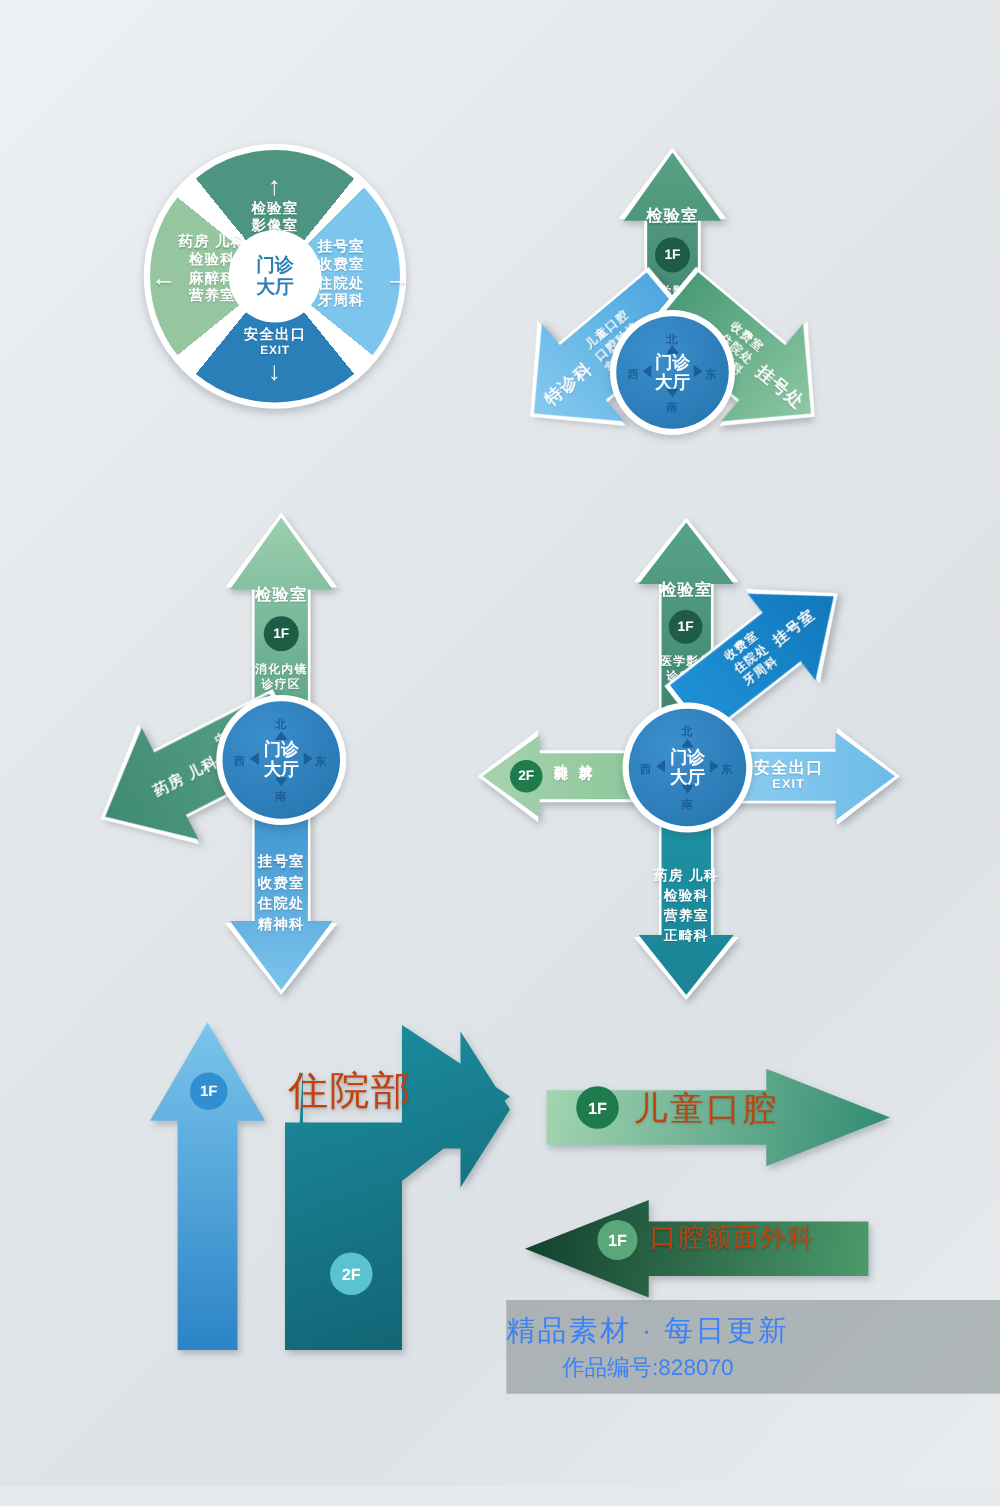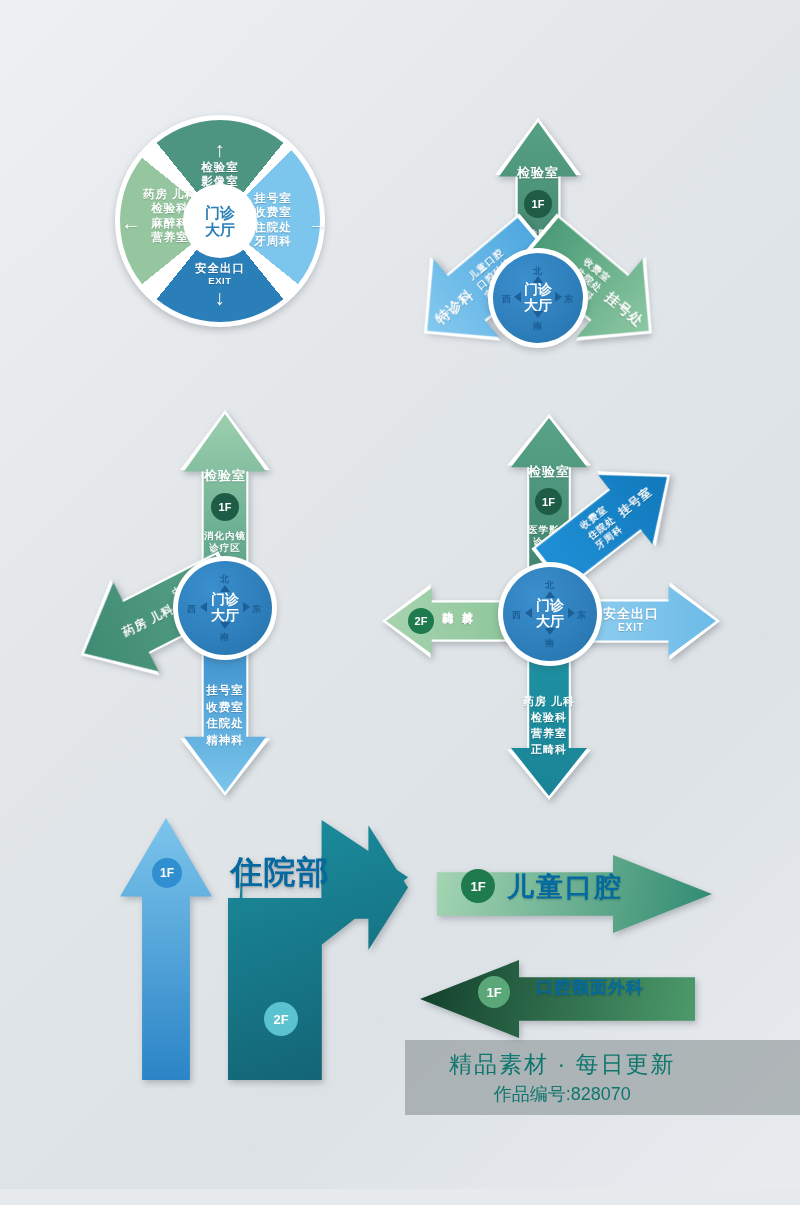--- a/index.html
+++ b/index.html
@@ -70,7 +70,7 @@
   .vcol { writing-mode:vertical-rl; text-orientation:upright; letter-spacing:1px; }
 
   
-  .bigtxt { color:#0369a1; font-weight:bold; text-shadow:0 1px 2px rgba(0,0,0,.22); }
+  .bigtxt { color:#c2410c; font-weight:normal; text-shadow:0 1px 2px rgba(0,0,0,.22); }
 
   
   .wm { position:absolute; left:405px; top:1040px; width:395px; height:75px;

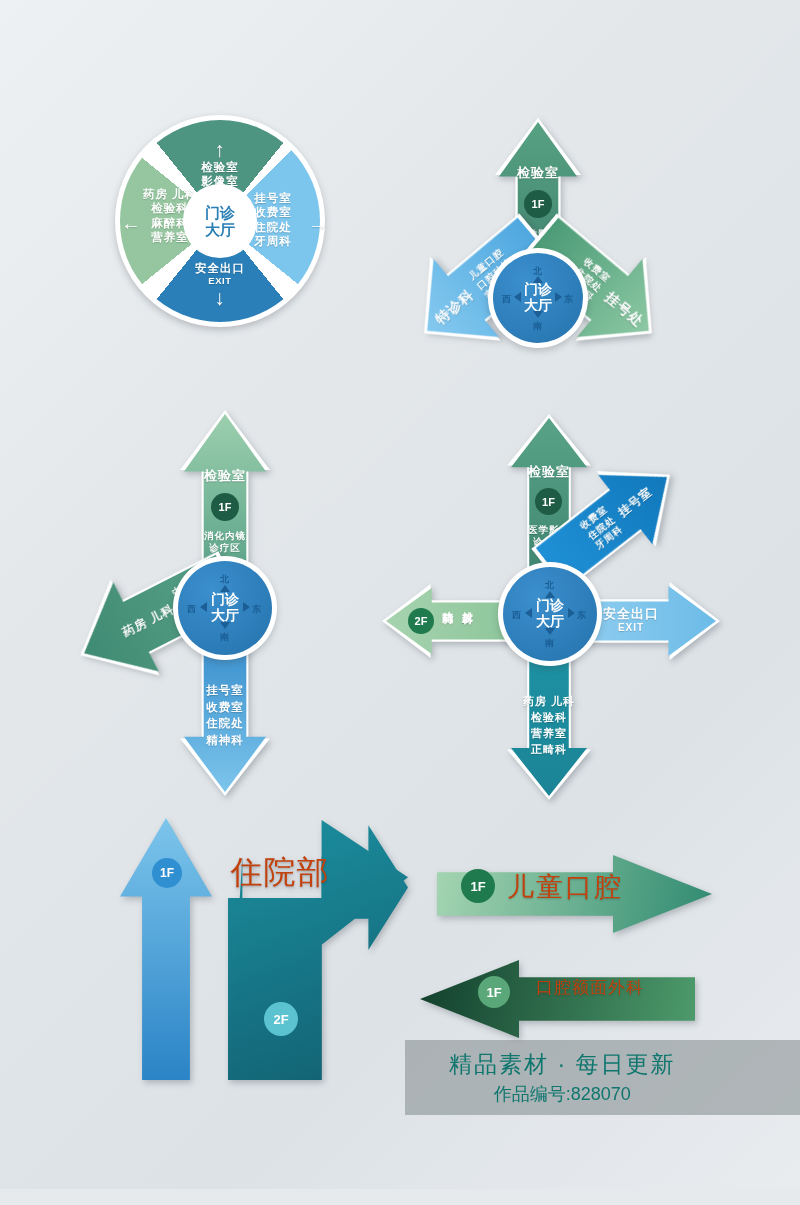--- a/index.html
+++ b/index.html
@@ -340,7 +340,7 @@
   <div class="arw abs" style="left:420px;top:960px;width:275px;height:78px;">
     <div class="left-arrow" style="position:absolute;inset:0;background:linear-gradient(100deg,#123f2c,#4d9b6c);"></div>
     <div class="fbadge" style="left:58px;top:16px;width:32px;height:32px;background:#5aa87a;font-size:13px;">1F</div>
-    <div class="bigtxt abs" style="left:116px;top:16px;font-size:17px;letter-spacing:1px;">口腔额面外科</div>
+    <div class="bigtxt abs" style="left:100px;top:16px;font-size:21px;letter-spacing:1px;">口腔额面外科</div>
   </div>
 
   <div class="wm">

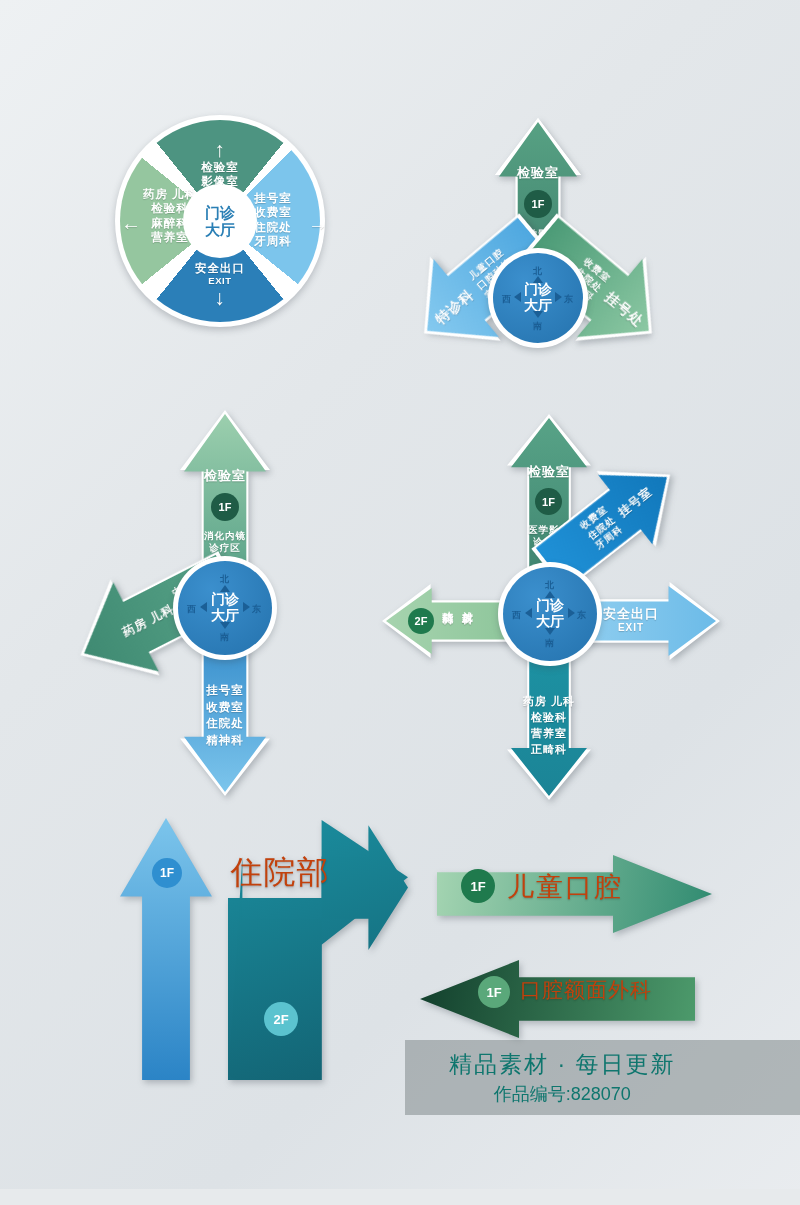--- a/index.html
+++ b/index.html
@@ -77,7 +77,7 @@
         background:rgba(130,138,140,.55); display:flex; align-items:center; }
   .wm-logo { color:#fff; font-size:30px; font-weight:bold; letter-spacing:2px;
              padding:0 10px 0 14px; }
-  .wm-right { color:#0f766e;margin-left:44px; }
+  .wm-right { color:#3b82f6; }
   .wm-1 { font-size:23px; letter-spacing:2px; }
   .wm-2 { font-size:18px; text-align:center; margin-top:2px; }
   .bottombar { position:absolute; left:0; bottom:0; width:800px; height:16px;

